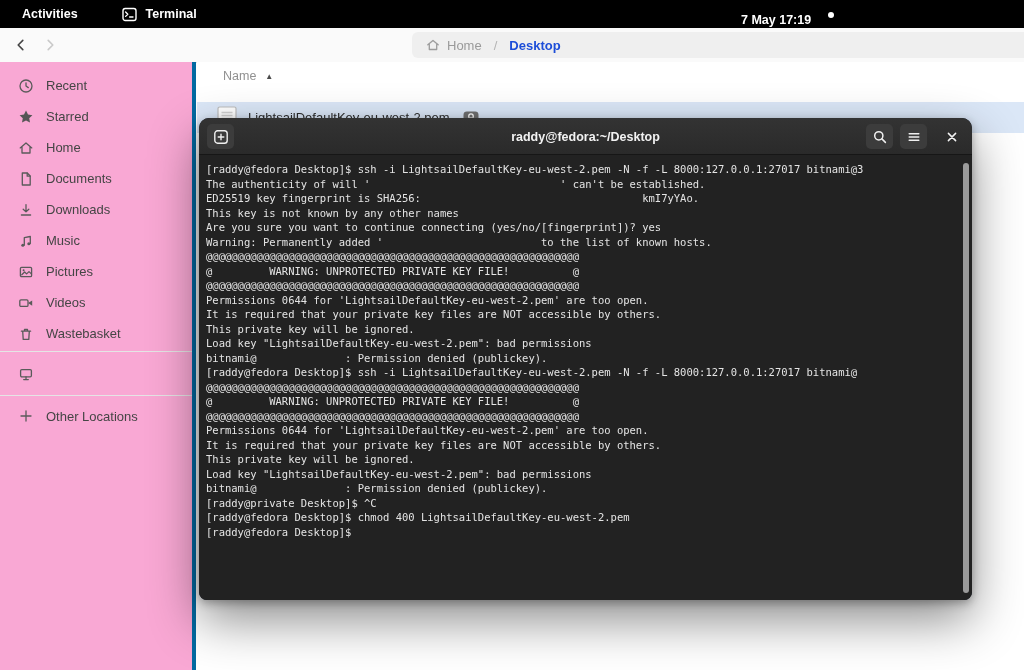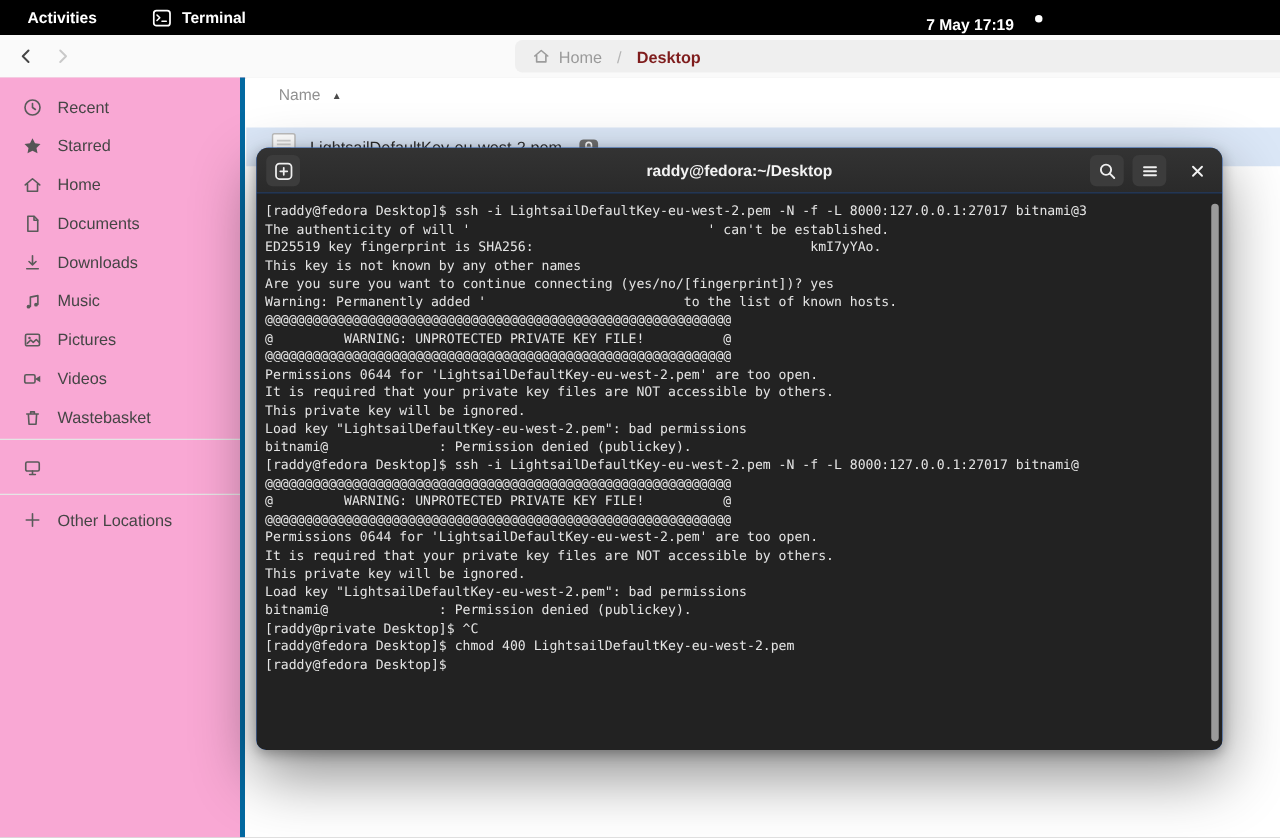--- a/index.html
+++ b/index.html
@@ -23,7 +23,7 @@
            border-radius:6px 0 0 6px;display:flex;align-items:center;font-size:13px;color:#9a9a9a;}
   .pathbar .crumb-home{display:flex;align-items:center;gap:7px;margin-left:14px;}
   .pathbar .sep{margin:0 12px;color:#b4b4b4;}
-  .pathbar .current{color:#7f1d1d;font-weight:700;}
+  .pathbar .current{color:#1d4ed8;font-weight:700;}
 
   
   .sidebar{position:absolute;left:0;top:34px;width:196px;height:608px;background:#f9a8d4;border-right:4px solid #0369a1;box-sizing:border-box;}

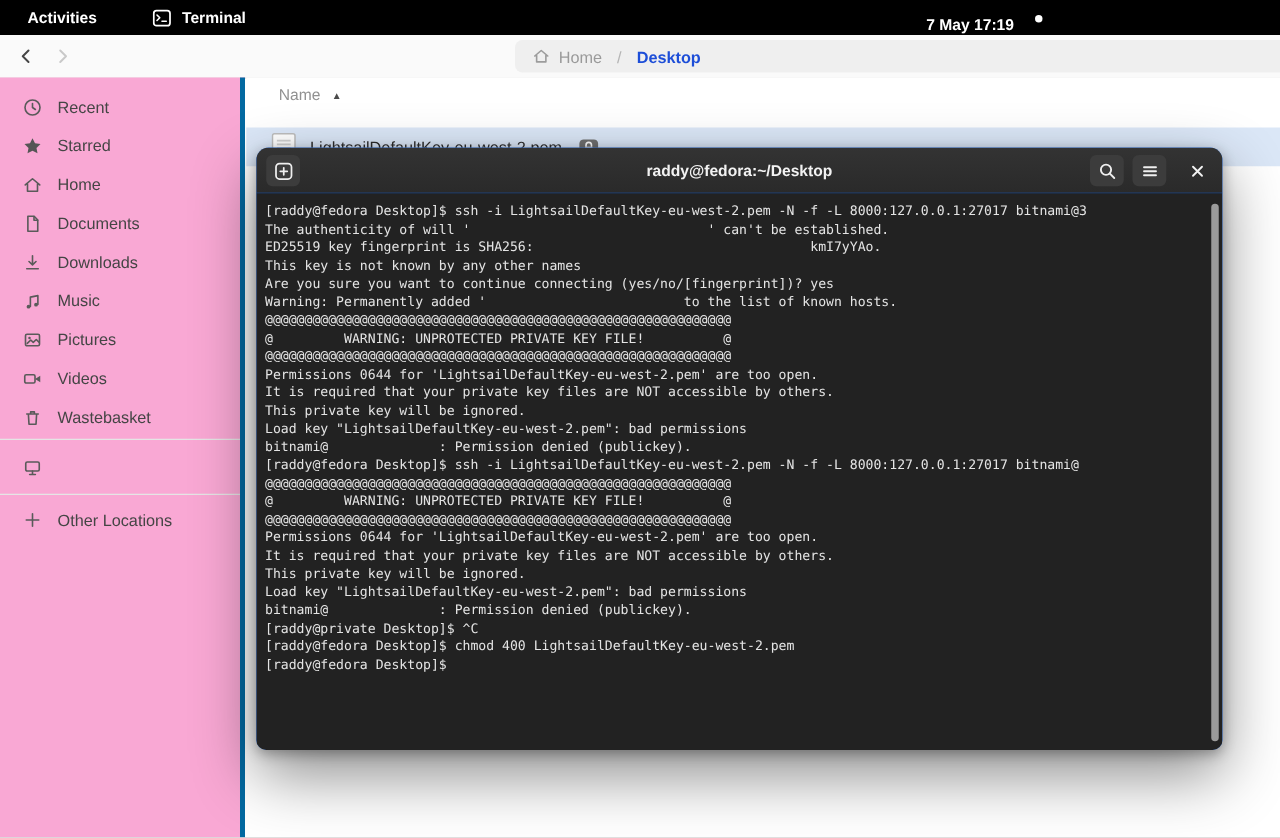--- a/index.html
+++ b/index.html
@@ -44,8 +44,8 @@
   .emblem{display:flex;margin-left:2px;}
 
   
-  .term{position:absolute;left:205px;top:118px;width:773px;height:482px;border-radius:10px 10px 8px 8px;
-        background:#3b82f6;box-shadow:0 20px 50px rgba(0,0,0,.45),0 3px 10px rgba(0,0,0,.3);overflow:hidden;}
+  .term{position:absolute;left:199px;top:118px;width:773px;height:482px;border-radius:10px 10px 8px 8px;
+        background:#0f172a;box-shadow:0 20px 50px rgba(0,0,0,.45),0 3px 10px rgba(0,0,0,.3);overflow:hidden;}
   .term-header{position:absolute;left:0;top:0;width:773px;height:37px;
                background:linear-gradient(#333,#2a2a2a);border-bottom:1px solid #161616;box-sizing:border-box;}
   .term-title{position:absolute;left:0;top:0;width:773px;height:37px;display:flex;align-items:center;justify-content:center;

